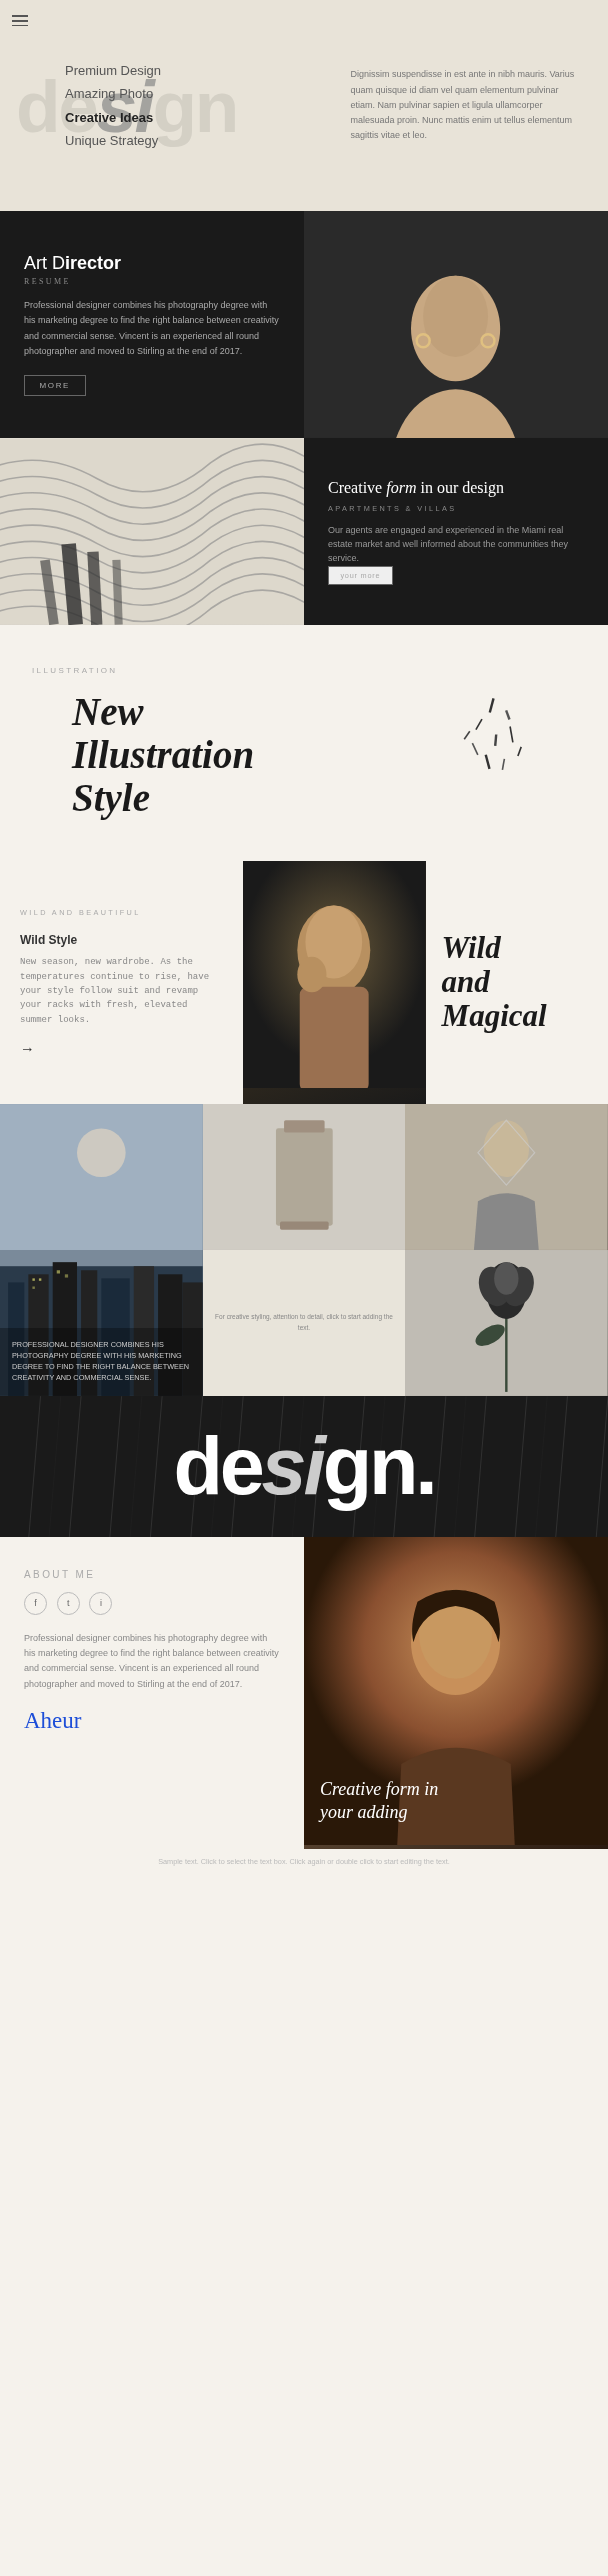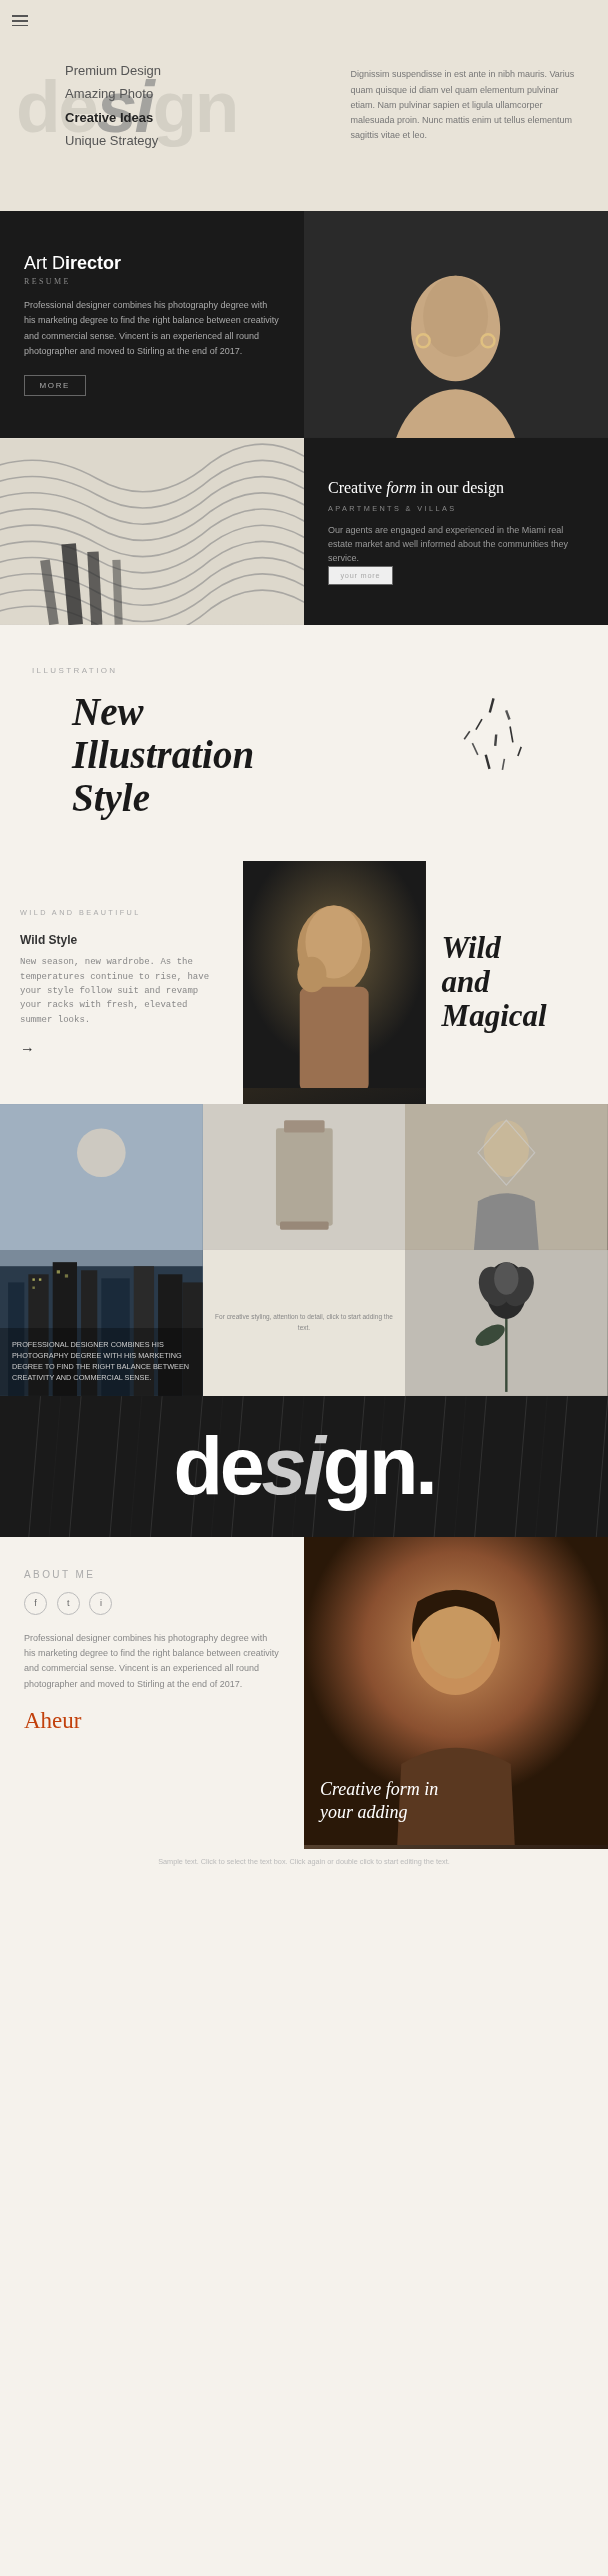--- a/index.html
+++ b/index.html
@@ -456,7 +456,7 @@
     .signature {
       font-family: 'Brush Script MT', cursive;
       font-size: 23px;
-      color: #c2410c;
+      color: #1d4ed8;
     }
     .about-right {
       width: 50%;

